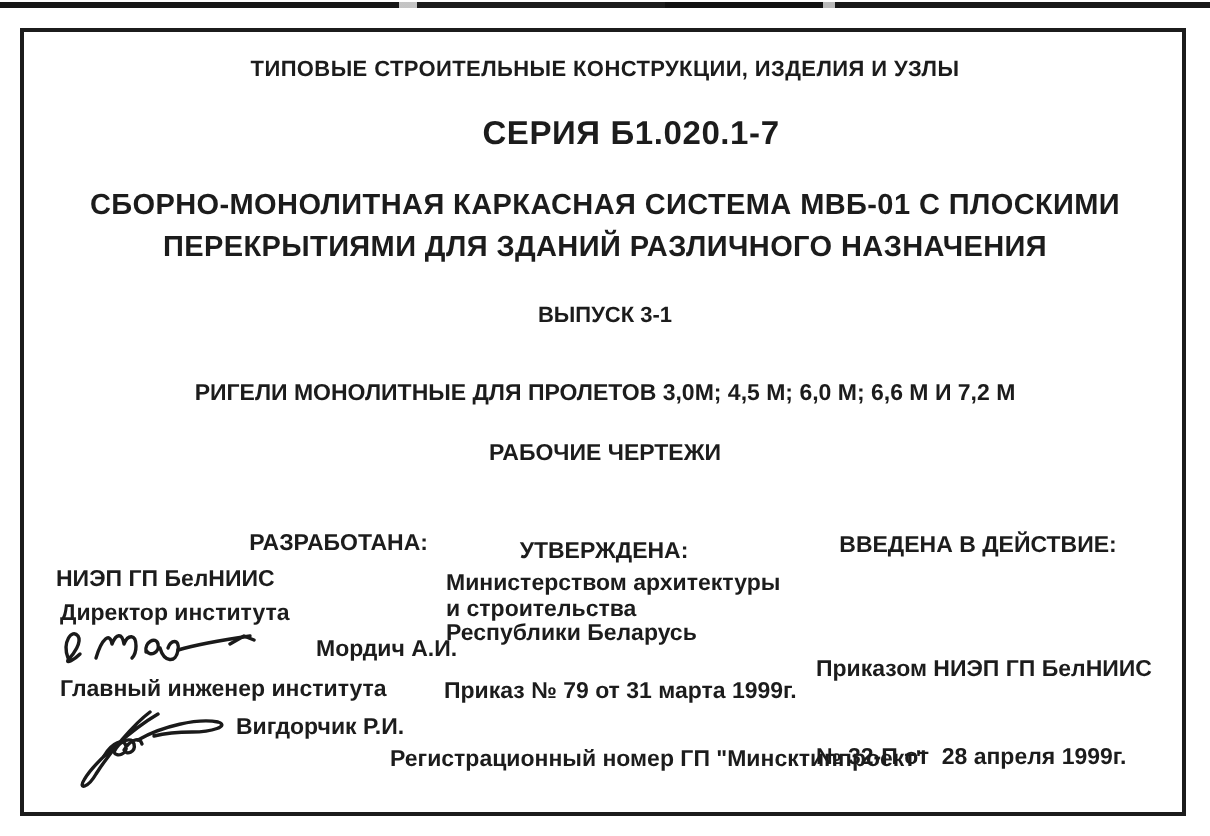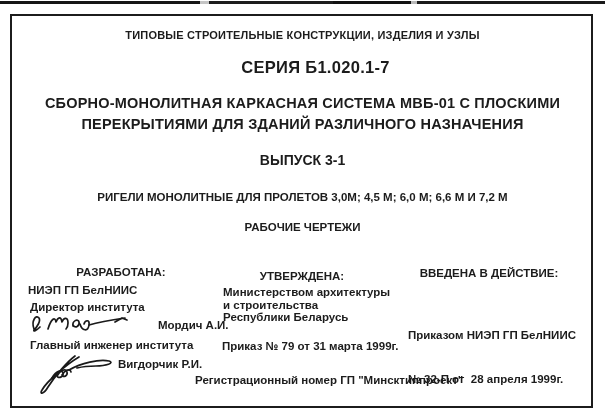--- a/index.html
+++ b/index.html
@@ -39,7 +39,7 @@
   .category   { top: 29px;  font-size: 11px;   letter-spacing: .2px; }
   .series     { top: 58px;  font-size: 16.5px; letter-spacing: .3px; padding-left: 26px; }
   .title      { top: 93px;  font-size: 14.5px; line-height: 21px; letter-spacing: .2px; }
-  .issue      { top: 152px; font-size: 14px; }
+  .issue      { top: 152px; font-size: 11px; }
   .subtitle   { top: 191px; font-size: 11.5px; }
   .doctype    { top: 221px; font-size: 11.5px; }
 

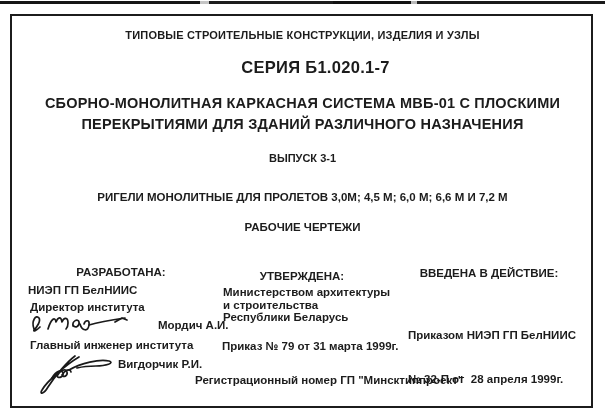--- a/index.html
+++ b/index.html
@@ -45,7 +45,7 @@
 
   .small { font-size: 11.5px; line-height: 12.5px; }
 
-  .dev-header   { left: 28px;  top: 266px; width: 186px; text-align: center; }
+  .dev-header   { left: 28px;  top: 266px; width: 186px; text-align: right; }
   .dev-org      { left: 28px;  top: 284px; }
   .dir-title    { left: 30px;  top: 301px; }
   .sig-1        { left: 27px;  top: 308px; }

